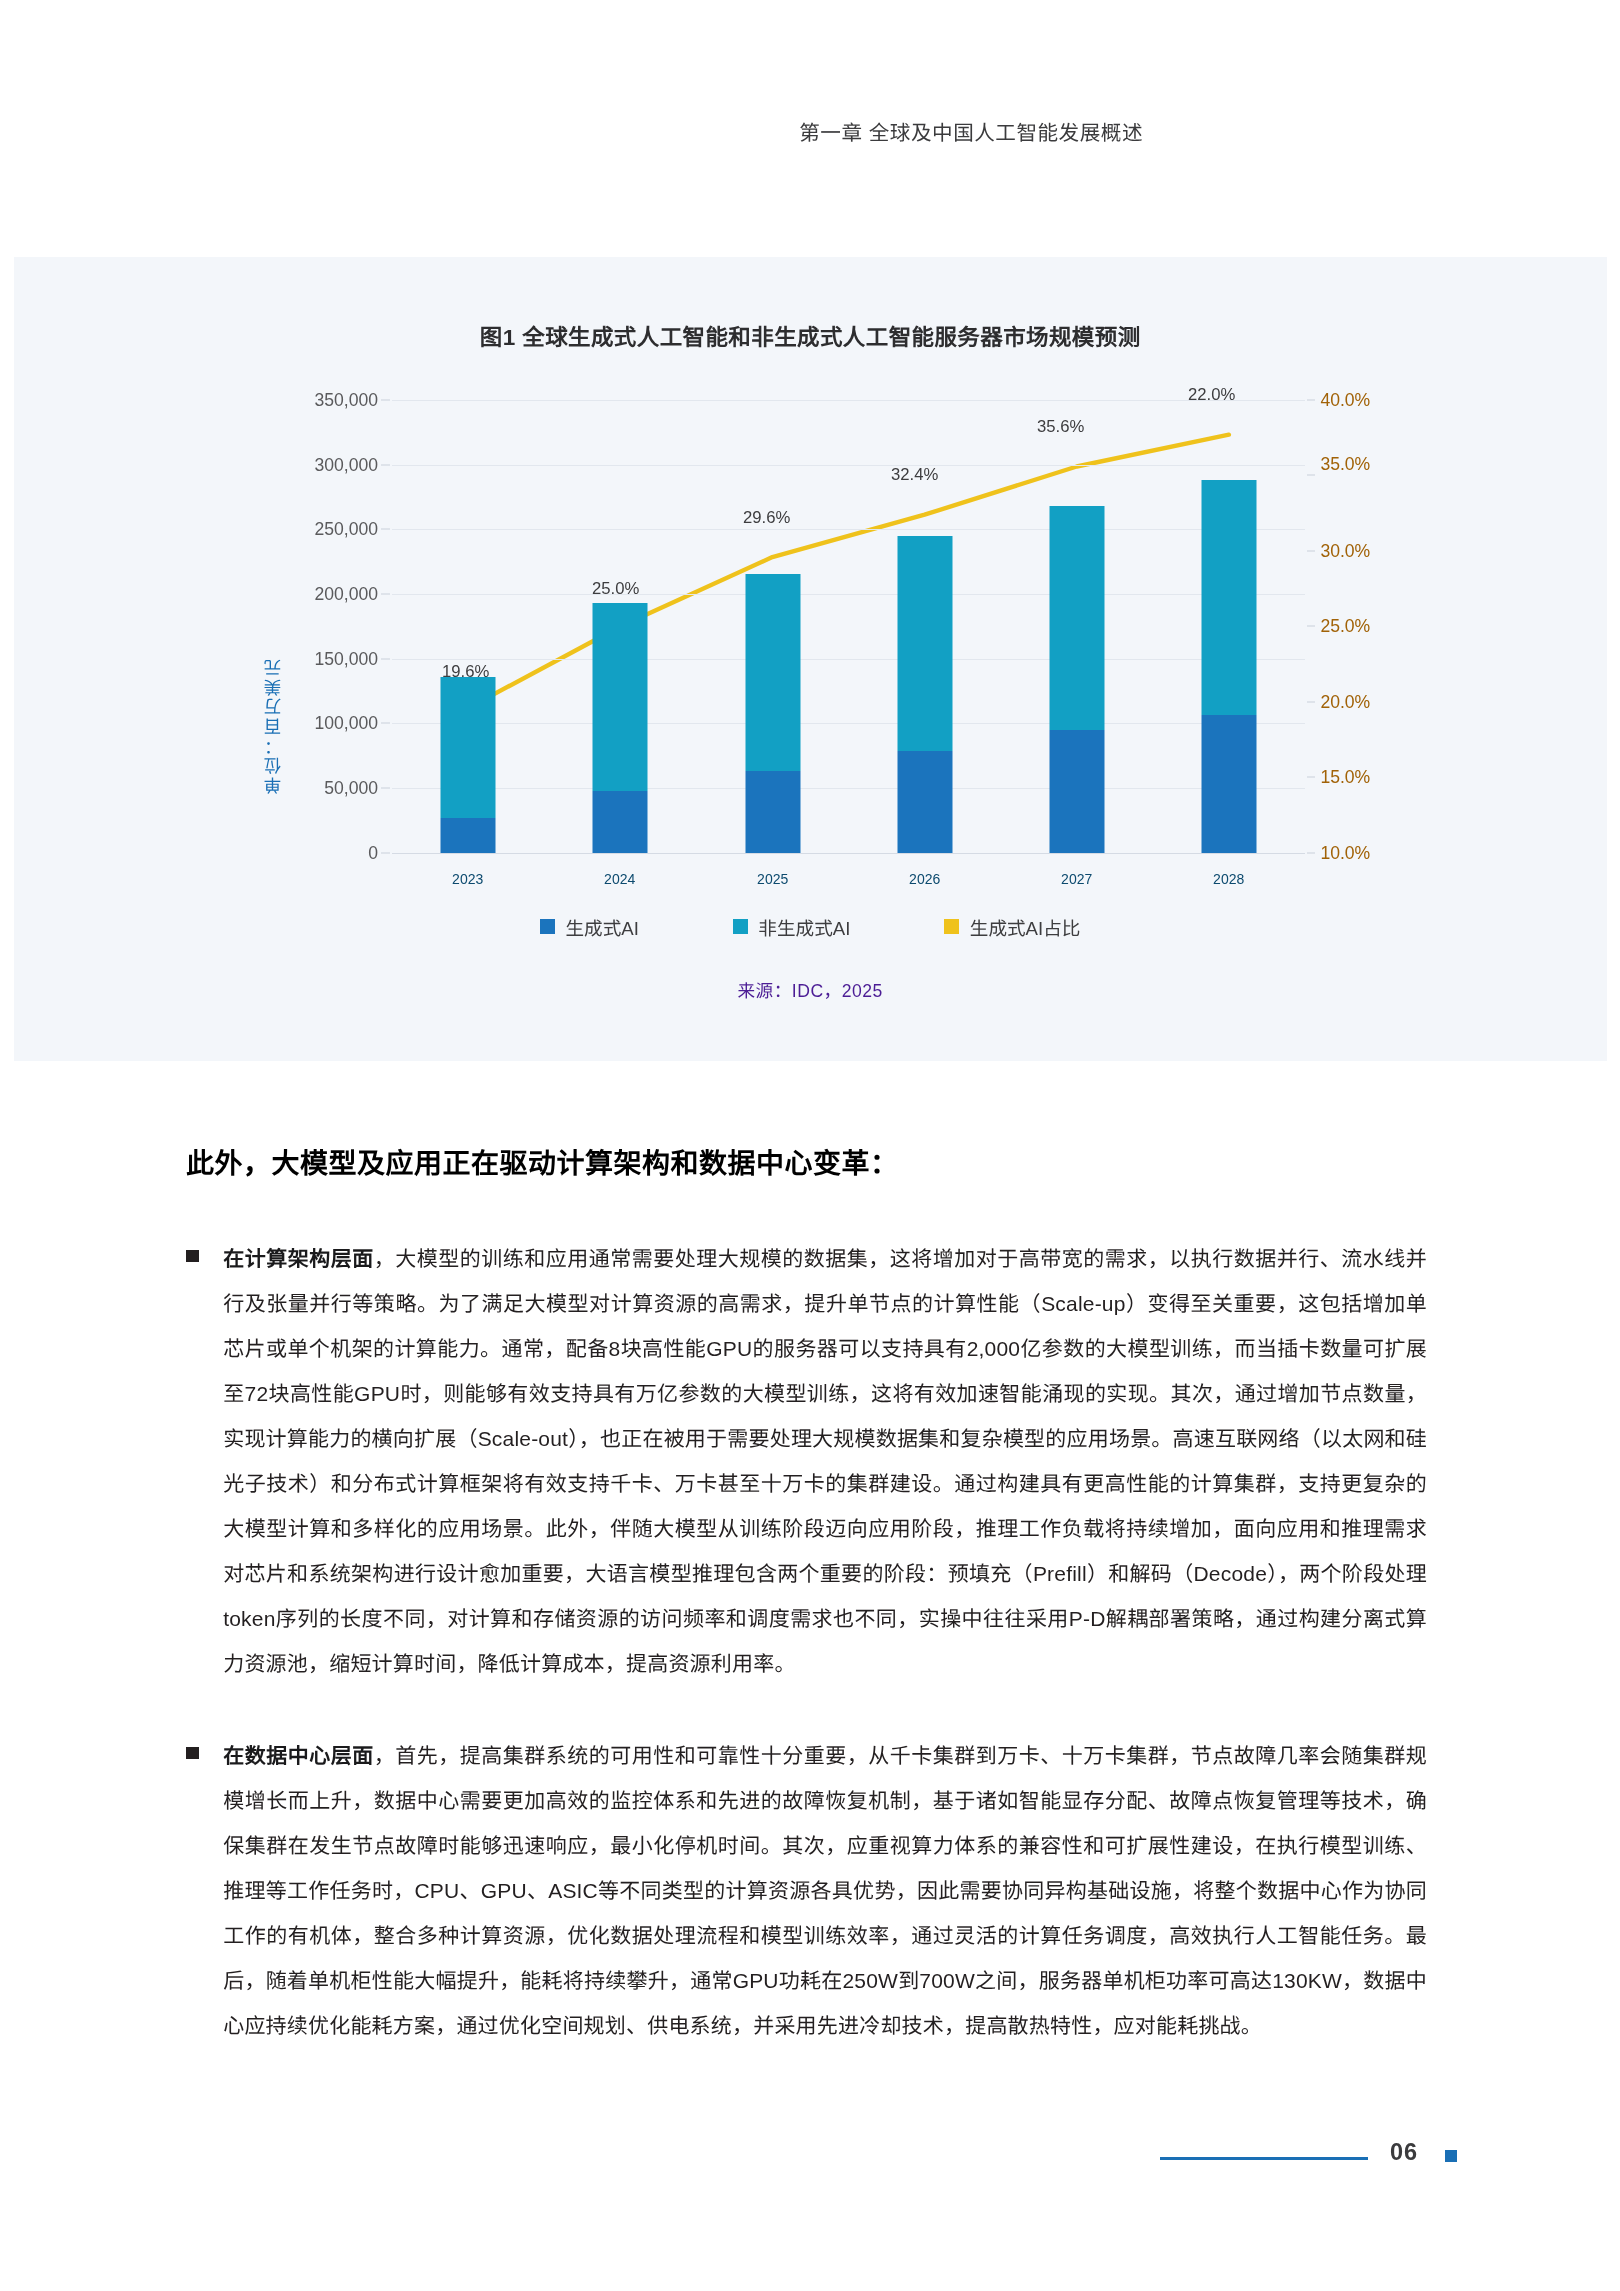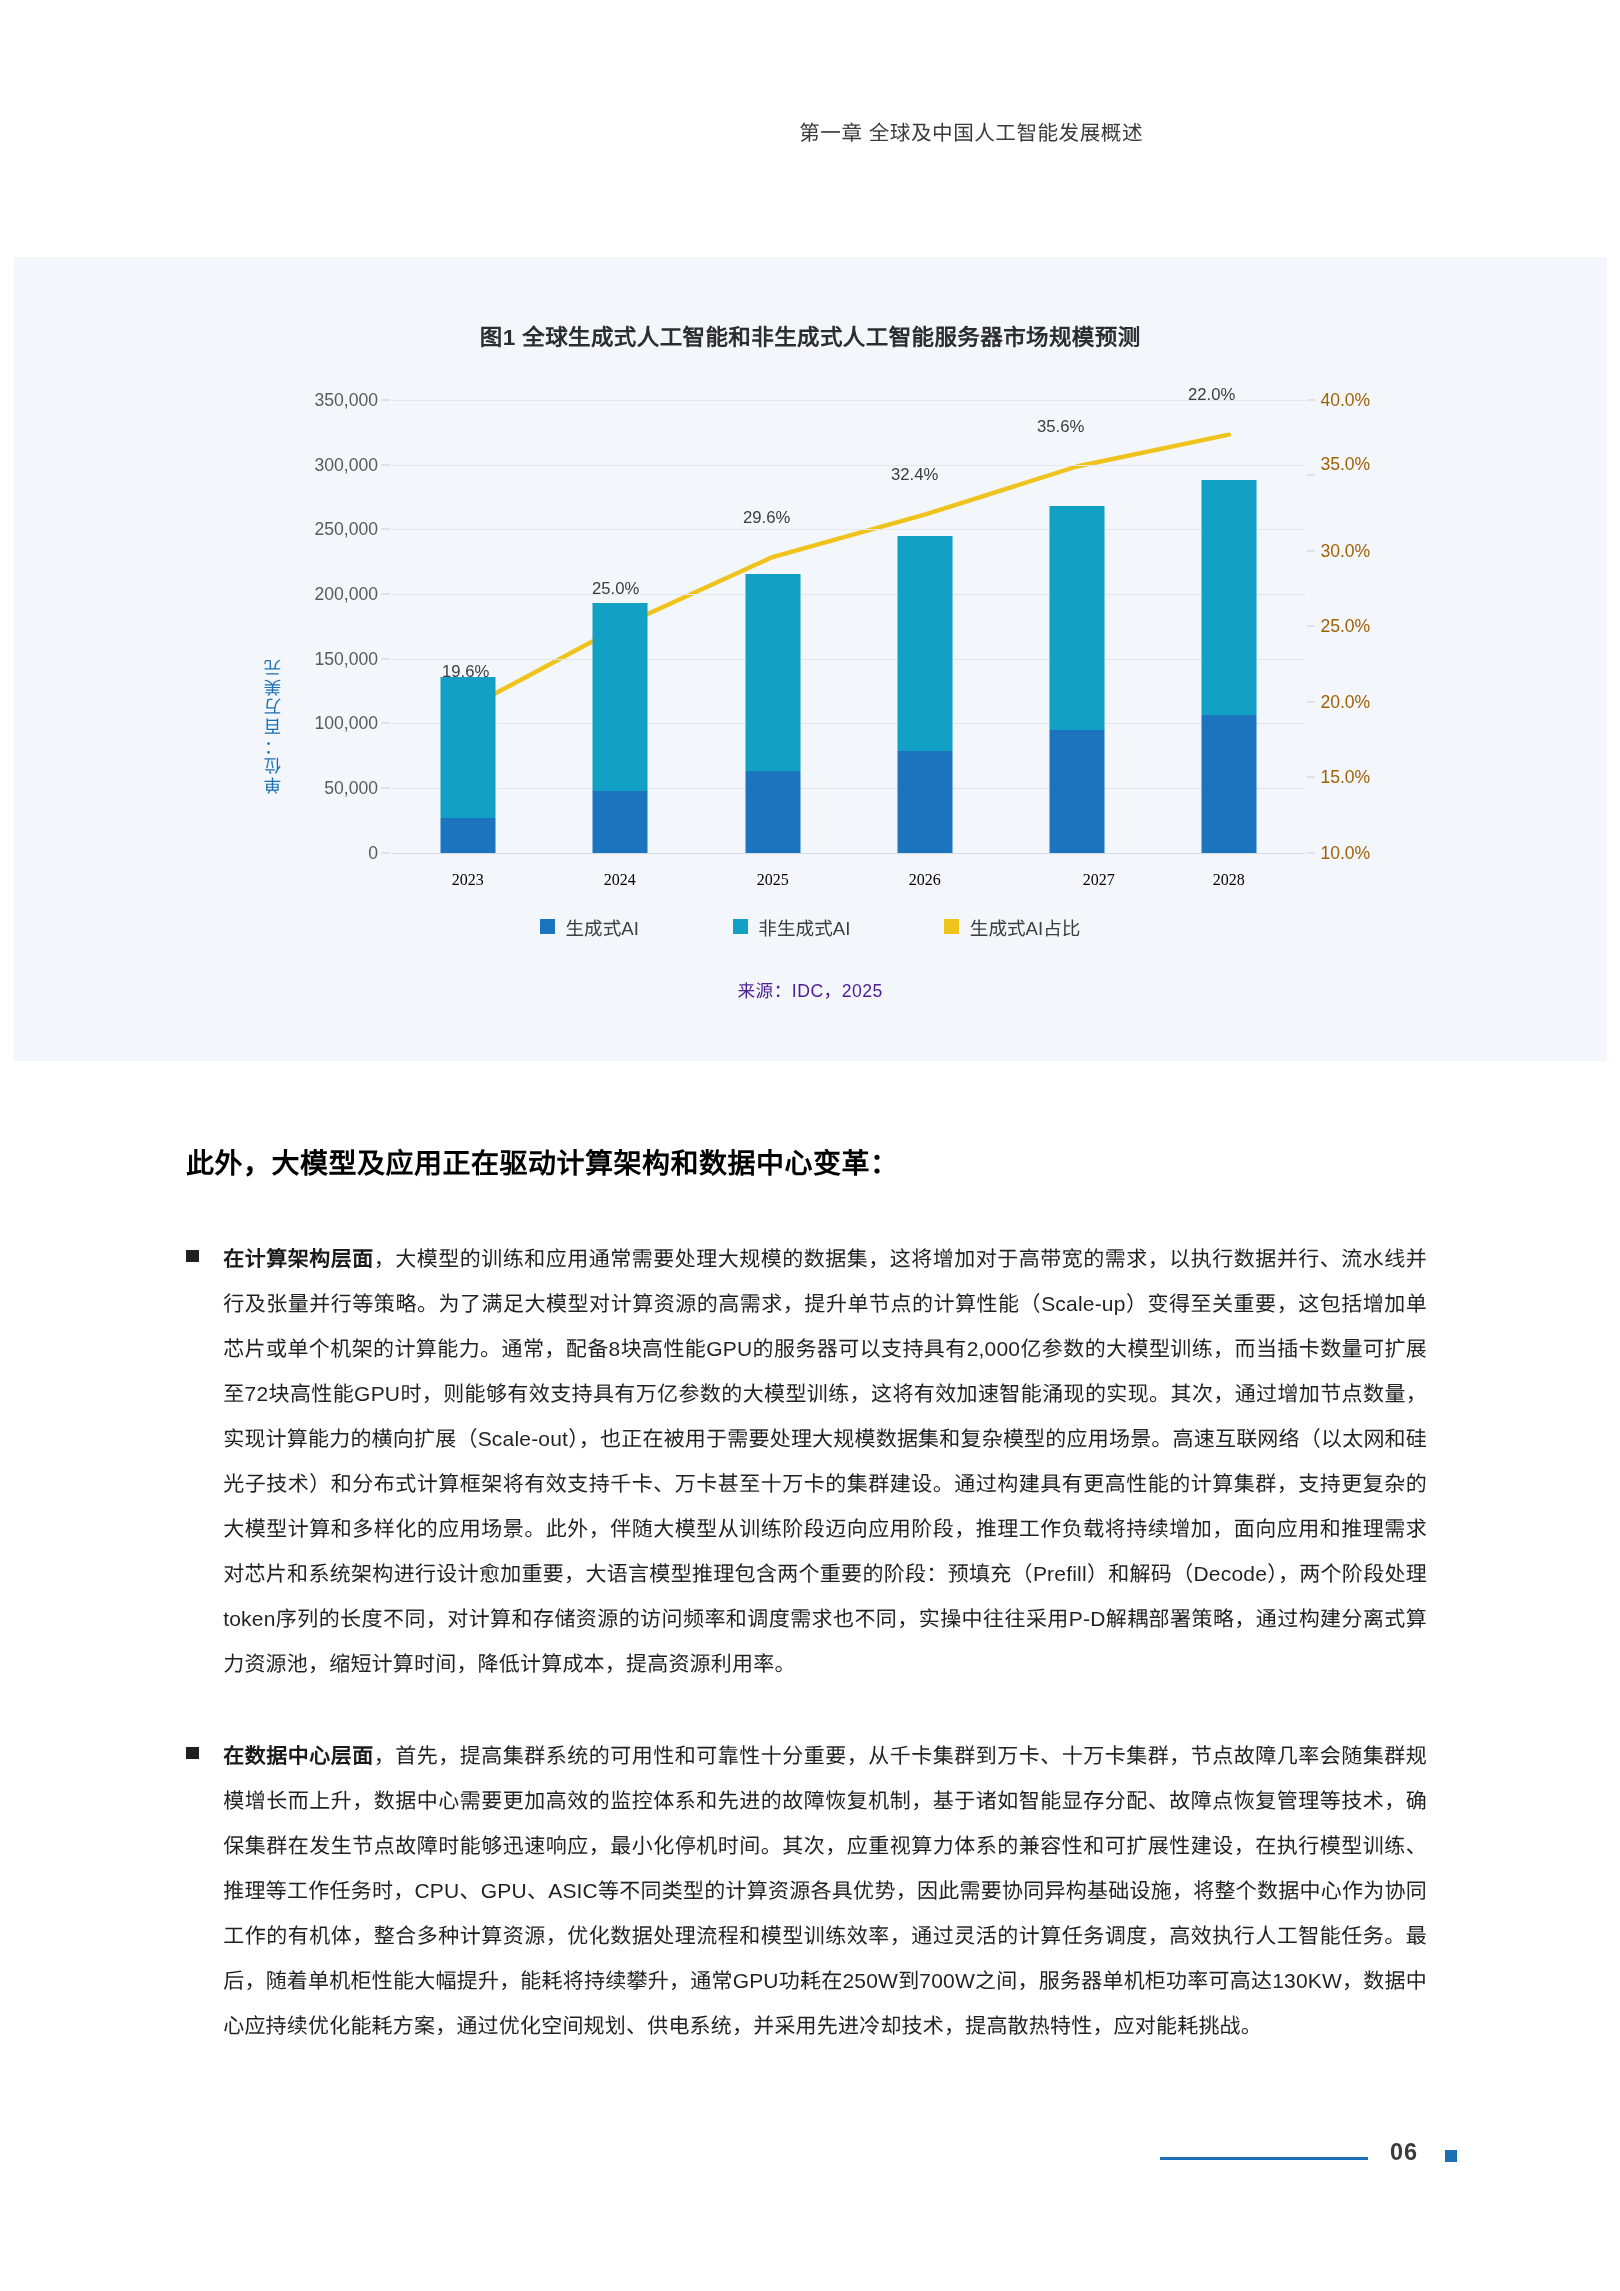--- a/index.html
+++ b/index.html
@@ -144,10 +144,9 @@
     top: 100%;
     margin-top: 17.6px;
     transform: translateX(-50%);
-    font-size: 16px;
-    color: #000000;
-    white-space: nowrap;
-    font-family: Liberation Serif, serif;
+    font-size: 14px;
+    color: #0c4a6e;
+    white-space: nowrap;
   }
 
   .pct-label {

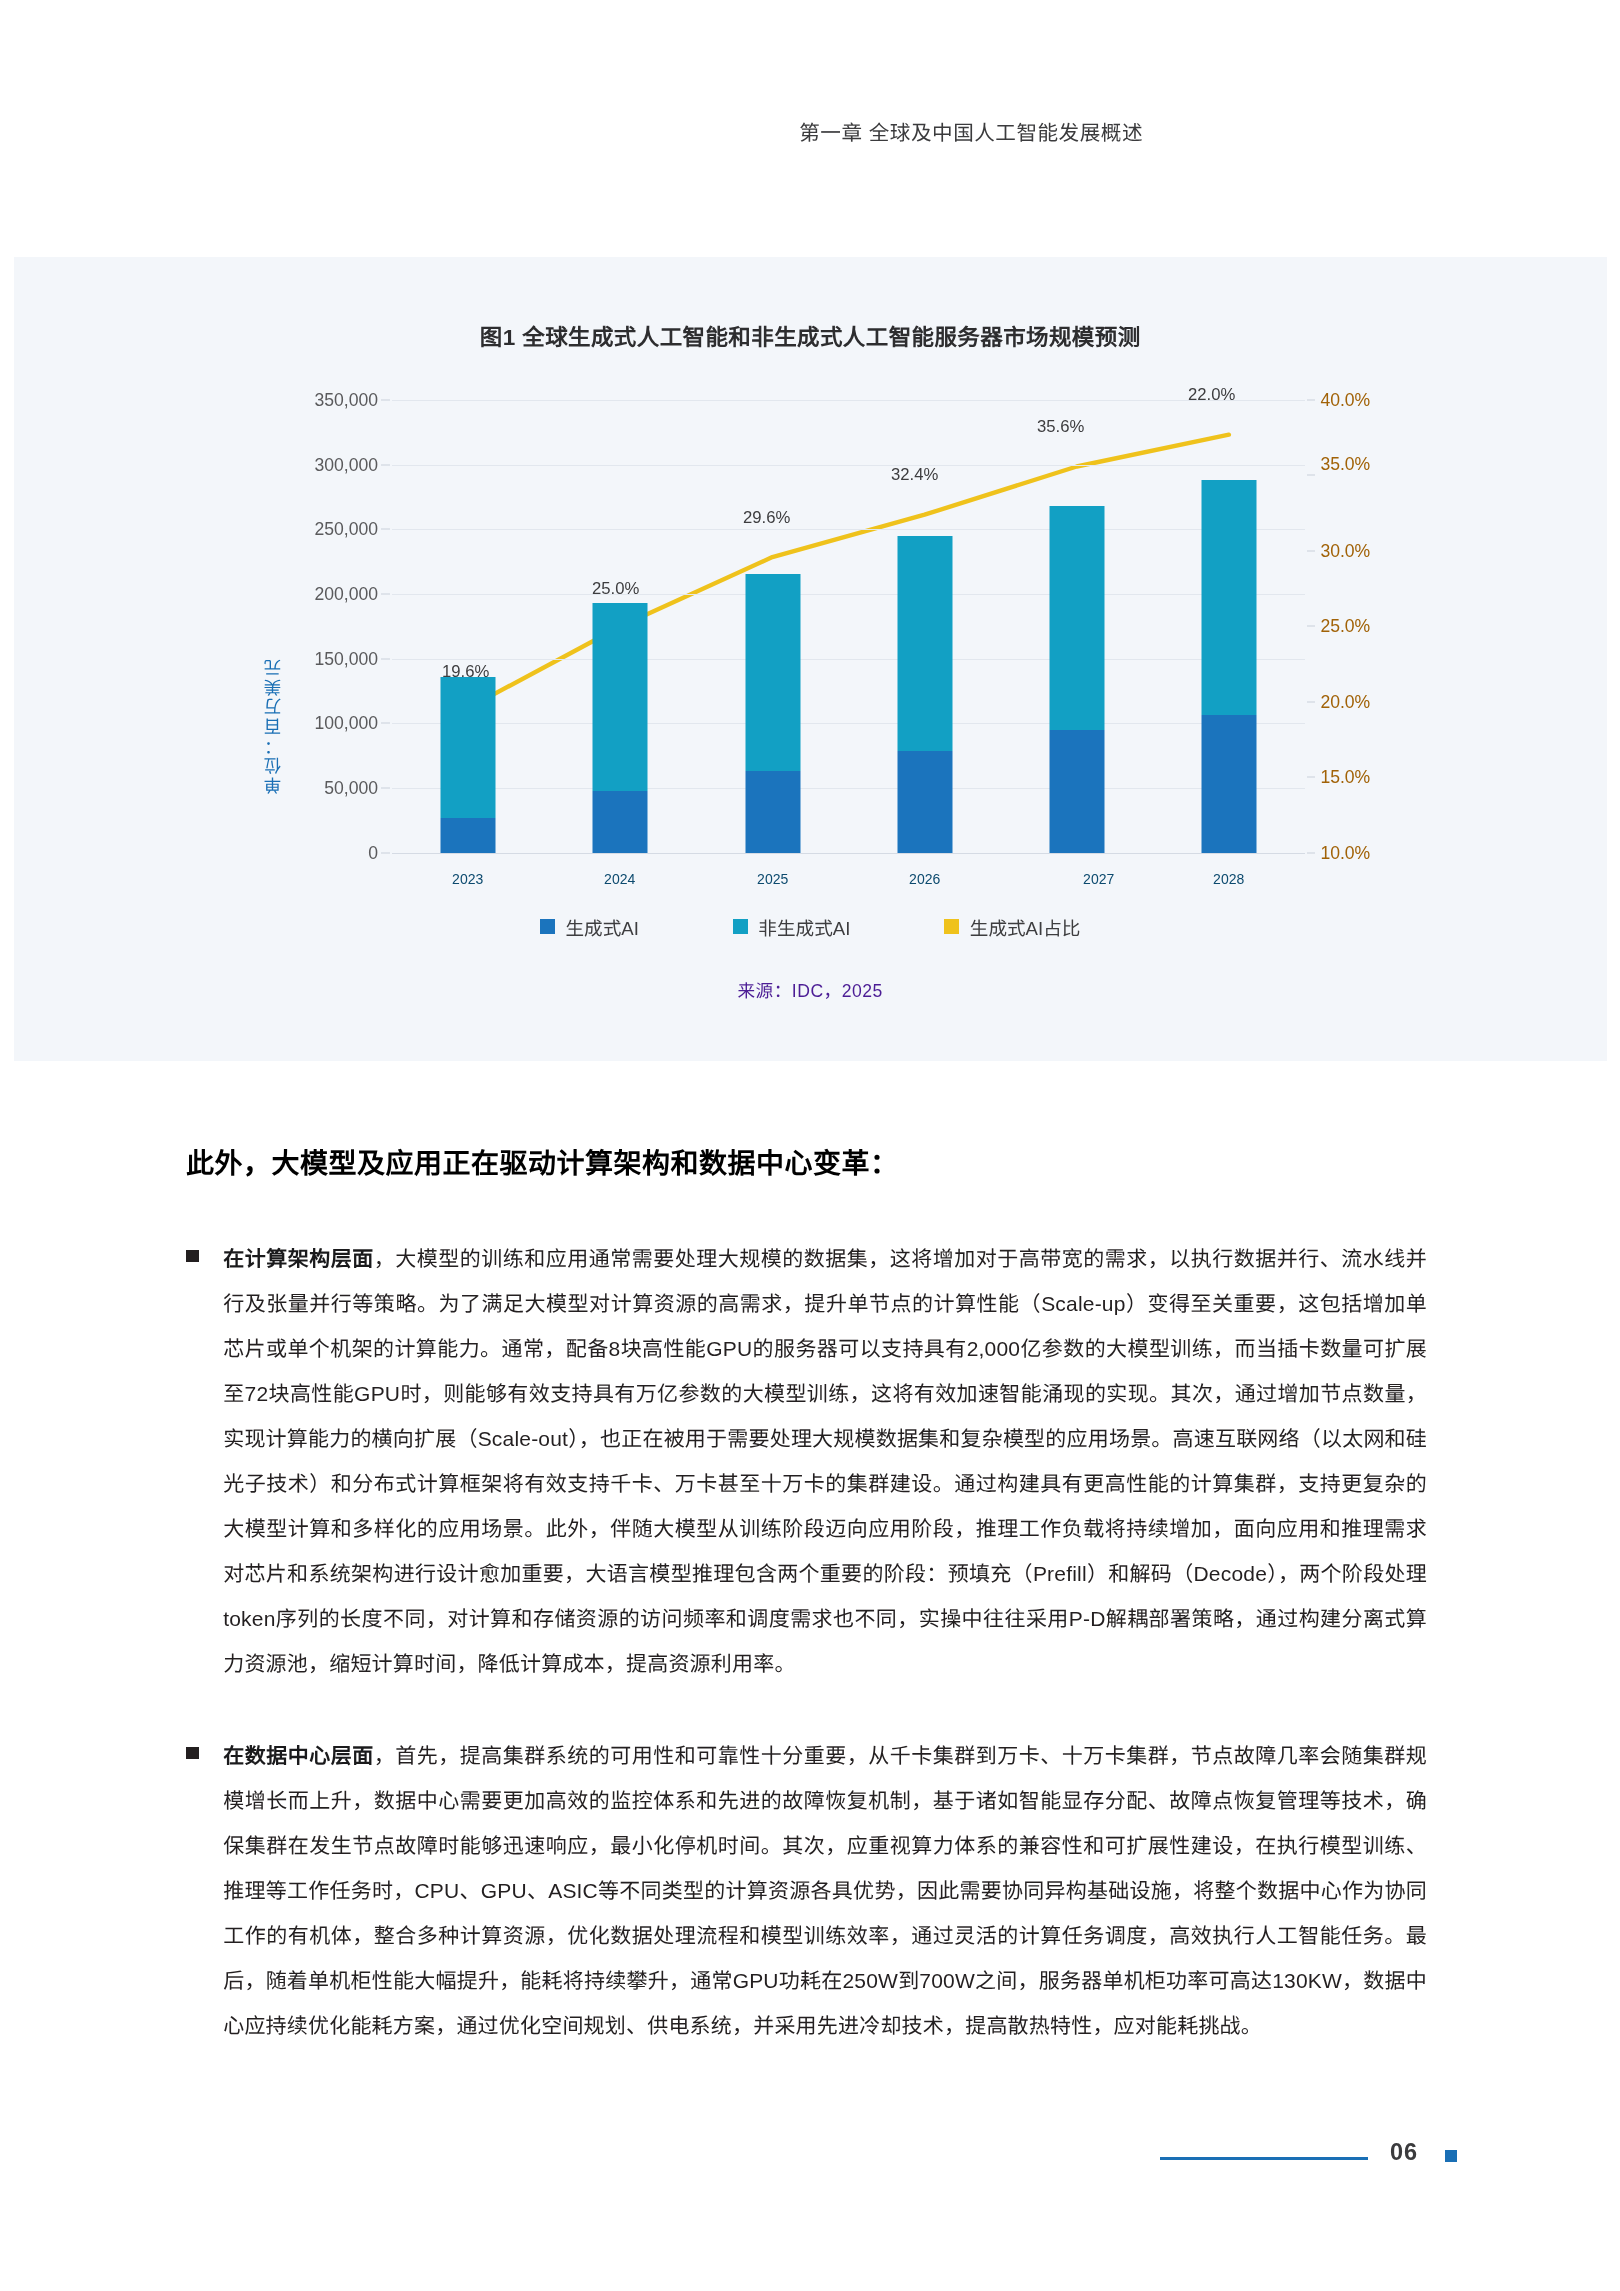--- a/index.html
+++ b/index.html
@@ -350,7 +350,7 @@
             <div class="bar-seg gen" style="height: 123px; background: rgb(27, 116, 189);"></div>
             <div class="bar-seg nongen" style="height: 224px; bottom: 123px; background: rgb(18, 160, 196);"></div>
           </div>
-          <div class="x-tick" style="left: 707px;">2027</div>
+          <div class="x-tick" style="left: 685px;">2027</div>
           <div class="bar-group" style="left: 837px; height: 374px;">
             <div class="bar-seg gen" style="height: 138px; background: rgb(27, 116, 189);"></div>
             <div class="bar-seg nongen" style="height: 235px; bottom: 138px; background: rgb(18, 160, 196);"></div>

